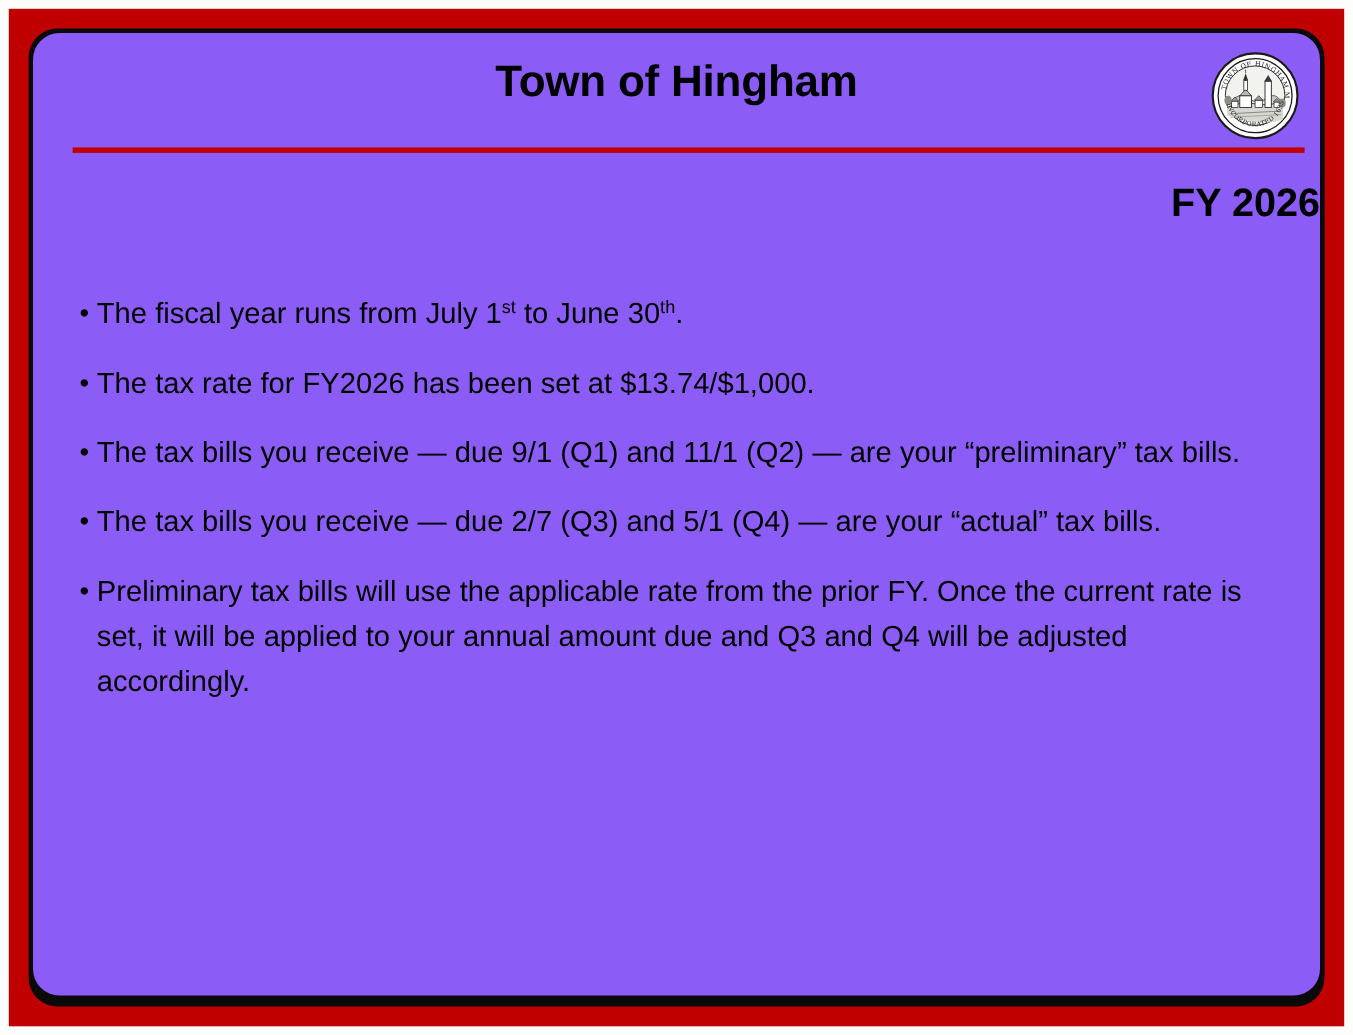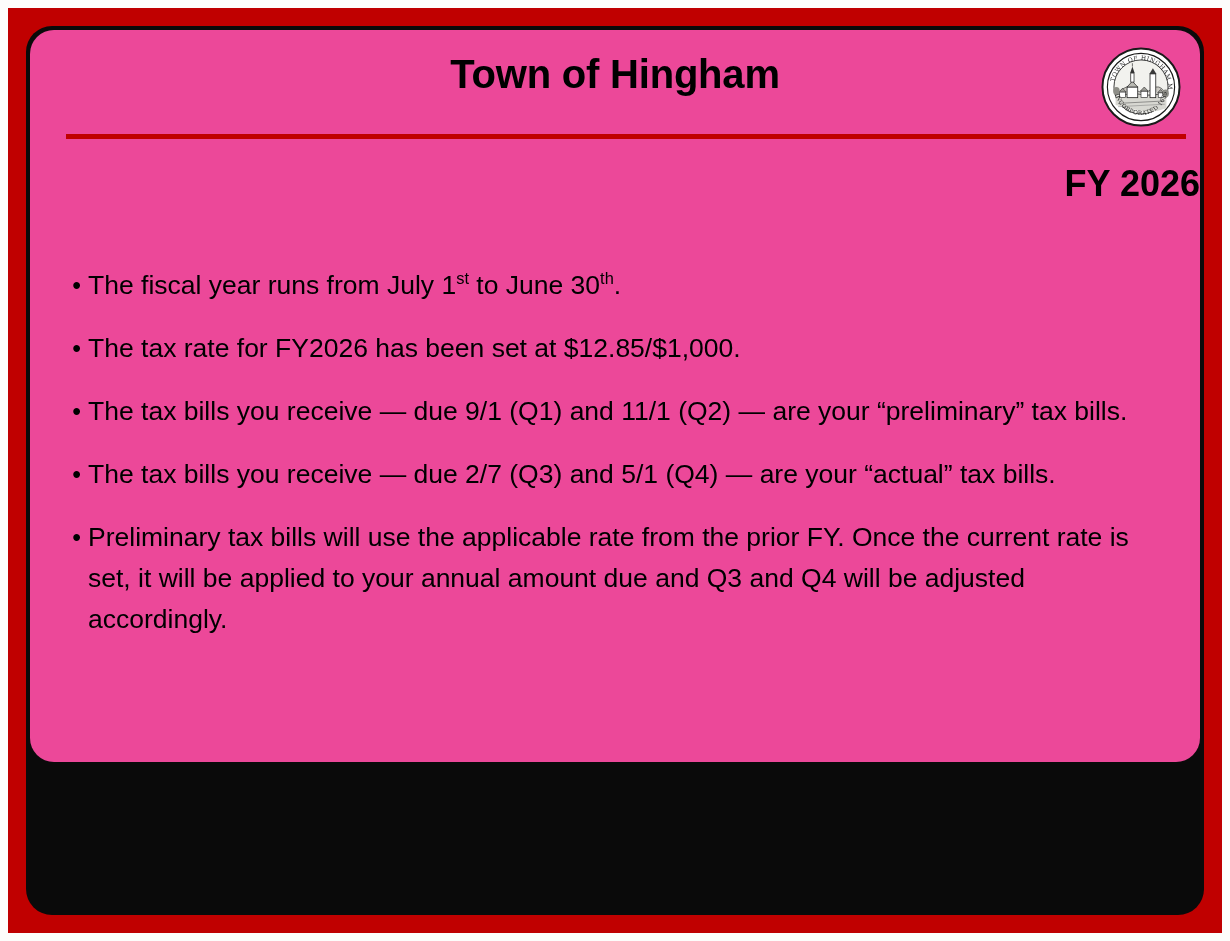--- a/index.html
+++ b/index.html
@@ -52,8 +52,8 @@
     left: 30px;
     top: 30px;
     width: 1170px;
-    height: 732px;
-    background: #ec4899;
+    height: 875px;
+    background: #8b5cf6;
     border-radius: 24px;
     box-sizing: border-box;
     overflow: hidden;

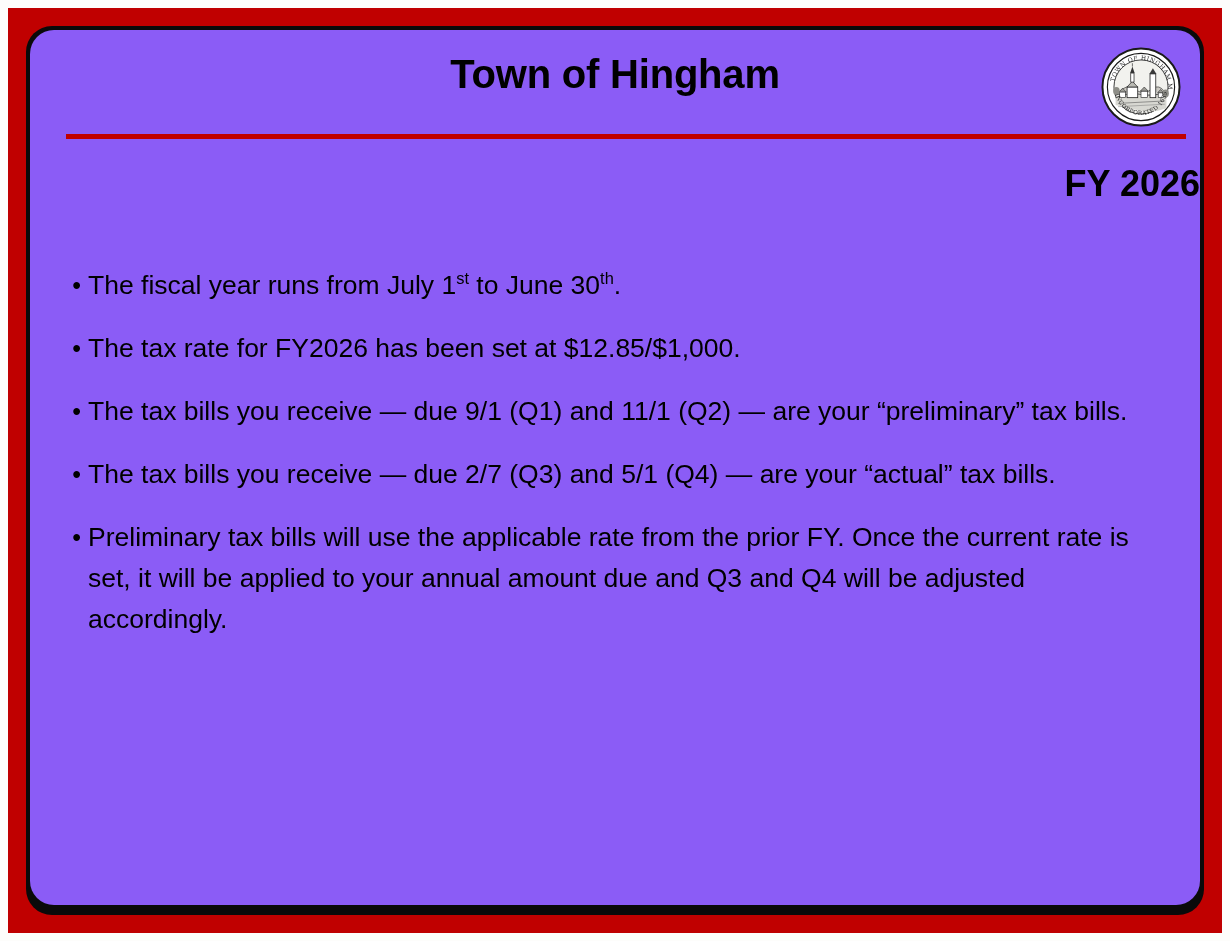--- a/index.html
+++ b/index.html
@@ -240,7 +240,7 @@
 
       <div class="bullet-row">
         <div class="bullet-mark">•</div>
-        <div class="bullet-text">The tax rate for FY2026 has been set at $12.85/$1,000.</div>
+        <div class="bullet-text">The tax rate for FY2026 has been set at $13.74/$1,000.</div>
       </div>
 
       <div class="bullet-row">

